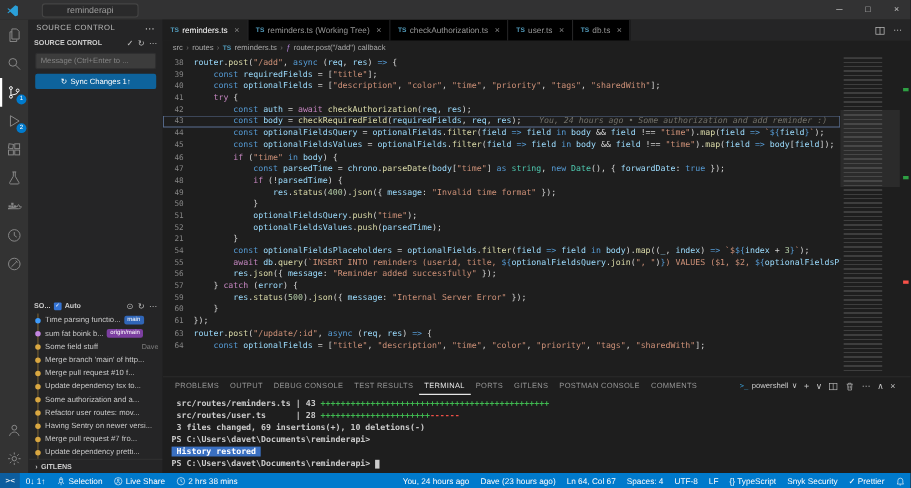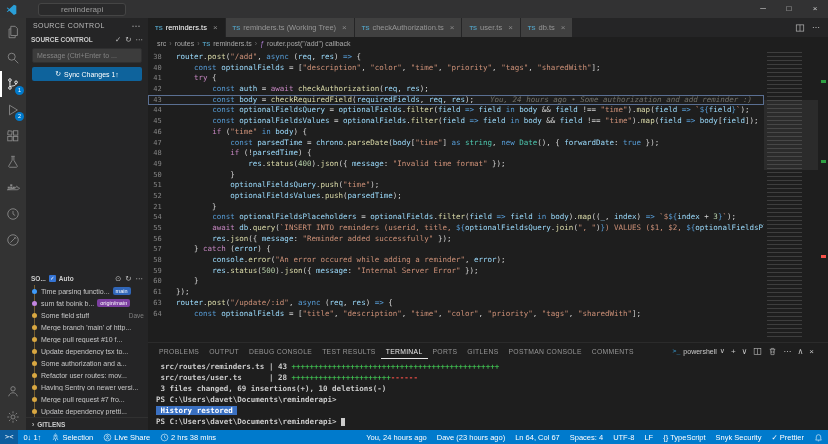--- a/index.html
+++ b/index.html
@@ -44,7 +44,7 @@
   
   .main{position:absolute;top:18px;bottom:14px;left:148px;right:0;display:flex;flex-direction:column;background:#1e1e1e;}
   .tabbar{height:19px;background:#252526;display:flex;align-items:stretch;overflow:hidden;}
-  .tab{display:flex;align-items:center;gap:3px;padding:0 7px;background:#404040;border-right:1px solid #252526;color:#969696;font-size:7.5px;white-space:nowrap;}
+  .tab{display:flex;align-items:center;gap:3px;padding:0 7px;background:#000000;border-right:1px solid #252526;color:#969696;font-size:7.5px;white-space:nowrap;}
   .tab.active{background:#1e1e1e;color:#fff;}
   .ts-ico{color:#519aba;font-size:6px;font-weight:bold;}
   .tab .close{margin-left:3px;color:#8a8a8a;font-size:8px;}

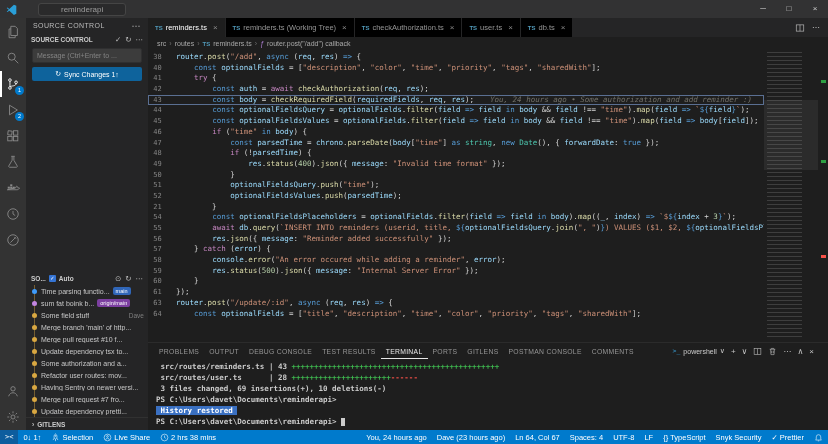--- a/index.html
+++ b/index.html
@@ -58,7 +58,7 @@
   .code{position:absolute;top:2px;left:0;right:64px;bottom:0;font-family:"DejaVu Sans Mono",monospace;font-size:7.5px;overflow:hidden;}
   .cl{height:10.7px;line-height:10.7px;display:flex;white-space:pre;}
   .cl.cur{box-shadow:inset 0 0 0 1px #5a6f92;}
-  .ln{width:28px;text-align:center;color:#858585;flex:none;padding-right:9px;font-size:7px;}
+  .ln{width:28px;text-align:right;color:#858585;flex:none;padding-right:9px;font-size:7px;}
   .ct{flex:1;overflow:hidden;white-space:pre;}
   .tk-k{color:#569cd6}.tk-c{color:#c586c0}.tk-s{color:#ce9178}.tk-n{color:#b5cea8}
   .tk-f{color:#dcdcaa}.tk-v{color:#9cdcfe}.tk-t{color:#4ec9b0}.tk-p{color:#d4d4d4}

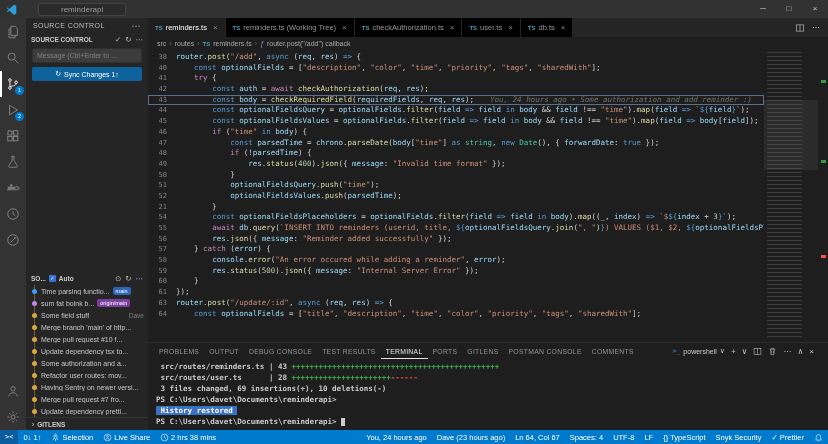--- a/index.html
+++ b/index.html
@@ -318,6 +318,7 @@
     <div class="editor">
       <div class="code" id="code">
           <div class="cl"><span class="ln">38</span><span class="ct"><span class="tk-v">router</span><span class="tk-p">.</span><span class="tk-f">post</span><span class="tk-p">(</span><span class="tk-s">"/add"</span><span class="tk-p">, </span><span class="tk-k">async</span><span class="tk-p"> (</span><span class="tk-v">req</span><span class="tk-p">, </span><span class="tk-v">res</span><span class="tk-p">) </span><span class="tk-k">=&gt;</span><span class="tk-p"> {</span></span></div>
+          <div class="cl"><span class="ln">39</span><span class="ct"><span class="tk-p">    </span><span class="tk-k">const</span><span class="tk-p"> </span><span class="tk-v">requiredFields</span><span class="tk-p"> = [</span><span class="tk-s">"title"</span><span class="tk-p">];</span></span></div>
           <div class="cl"><span class="ln">40</span><span class="ct"><span class="tk-p">    </span><span class="tk-k">const</span><span class="tk-p"> </span><span class="tk-v">optionalFields</span><span class="tk-p"> = [</span><span class="tk-s">"description"</span><span class="tk-p">, </span><span class="tk-s">"color"</span><span class="tk-p">, </span><span class="tk-s">"time"</span><span class="tk-p">, </span><span class="tk-s">"priority"</span><span class="tk-p">, </span><span class="tk-s">"tags"</span><span class="tk-p">, </span><span class="tk-s">"sharedWith"</span><span class="tk-p">];</span></span></div>
           <div class="cl"><span class="ln">41</span><span class="ct"><span class="tk-p">    </span><span class="tk-c">try</span><span class="tk-p"> {</span></span></div>
           <div class="cl"><span class="ln">42</span><span class="ct"><span class="tk-p">        </span><span class="tk-k">const</span><span class="tk-p"> </span><span class="tk-v">auth</span><span class="tk-p"> = </span><span class="tk-c">await</span><span class="tk-p"> </span><span class="tk-f">checkAuthorization</span><span class="tk-p">(</span><span class="tk-v">req</span><span class="tk-p">, </span><span class="tk-v">res</span><span class="tk-p">);</span></span></div>

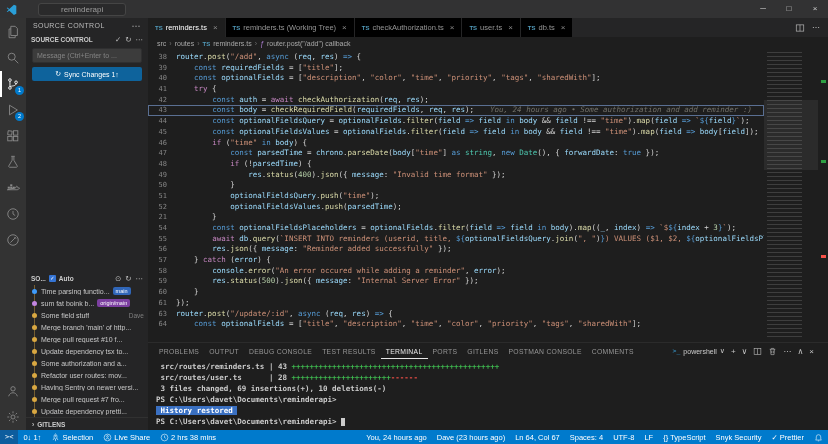--- a/index.html
+++ b/index.html
@@ -337,7 +337,6 @@
           <div class="cl"><span class="ln">55</span><span class="ct"><span class="tk-p">        </span><span class="tk-c">await</span><span class="tk-p"> </span><span class="tk-v">db</span><span class="tk-p">.</span><span class="tk-f">query</span><span class="tk-p">(</span><span class="tk-s">`INSERT INTO reminders (userid, title, </span><span class="tk-k">${</span><span class="tk-v">optionalFieldsQuery</span><span class="tk-p">.</span><span class="tk-f">join</span><span class="tk-p">(</span><span class="tk-s">", "</span><span class="tk-p">)</span><span class="tk-k">}</span><span class="tk-s">) VALUES ($1, $2, </span><span class="tk-k">${</span><span class="tk-v">optionalFieldsPlaceholders</span></span></div>
           <div class="cl"><span class="ln">56</span><span class="ct"><span class="tk-p">        </span><span class="tk-v">res</span><span class="tk-p">.</span><span class="tk-f">json</span><span class="tk-p">({ </span><span class="tk-v">message</span><span class="tk-p">: </span><span class="tk-s">"Reminder added successfully"</span><span class="tk-p"> });</span></span></div>
           <div class="cl"><span class="ln">57</span><span class="ct"><span class="tk-p">    } </span><span class="tk-c">catch</span><span class="tk-p"> (</span><span class="tk-v">error</span><span class="tk-p">) {</span></span></div>
-          <div class="cl"><span class="ln">58</span><span class="ct"><span class="tk-p">        </span><span class="tk-v">console</span><span class="tk-p">.</span><span class="tk-f">error</span><span class="tk-p">(</span><span class="tk-s">"An error occured while adding a reminder"</span><span class="tk-p">, </span><span class="tk-v">error</span><span class="tk-p">);</span></span></div>
           <div class="cl"><span class="ln">59</span><span class="ct"><span class="tk-p">        </span><span class="tk-v">res</span><span class="tk-p">.</span><span class="tk-f">status</span><span class="tk-p">(</span><span class="tk-n">500</span><span class="tk-p">).</span><span class="tk-f">json</span><span class="tk-p">({ </span><span class="tk-v">message</span><span class="tk-p">: </span><span class="tk-s">"Internal Server Error"</span><span class="tk-p"> });</span></span></div>
           <div class="cl"><span class="ln">60</span><span class="ct"><span class="tk-p">    }</span></span></div>
           <div class="cl"><span class="ln">61</span><span class="ct"><span class="tk-p">});</span></span></div>

